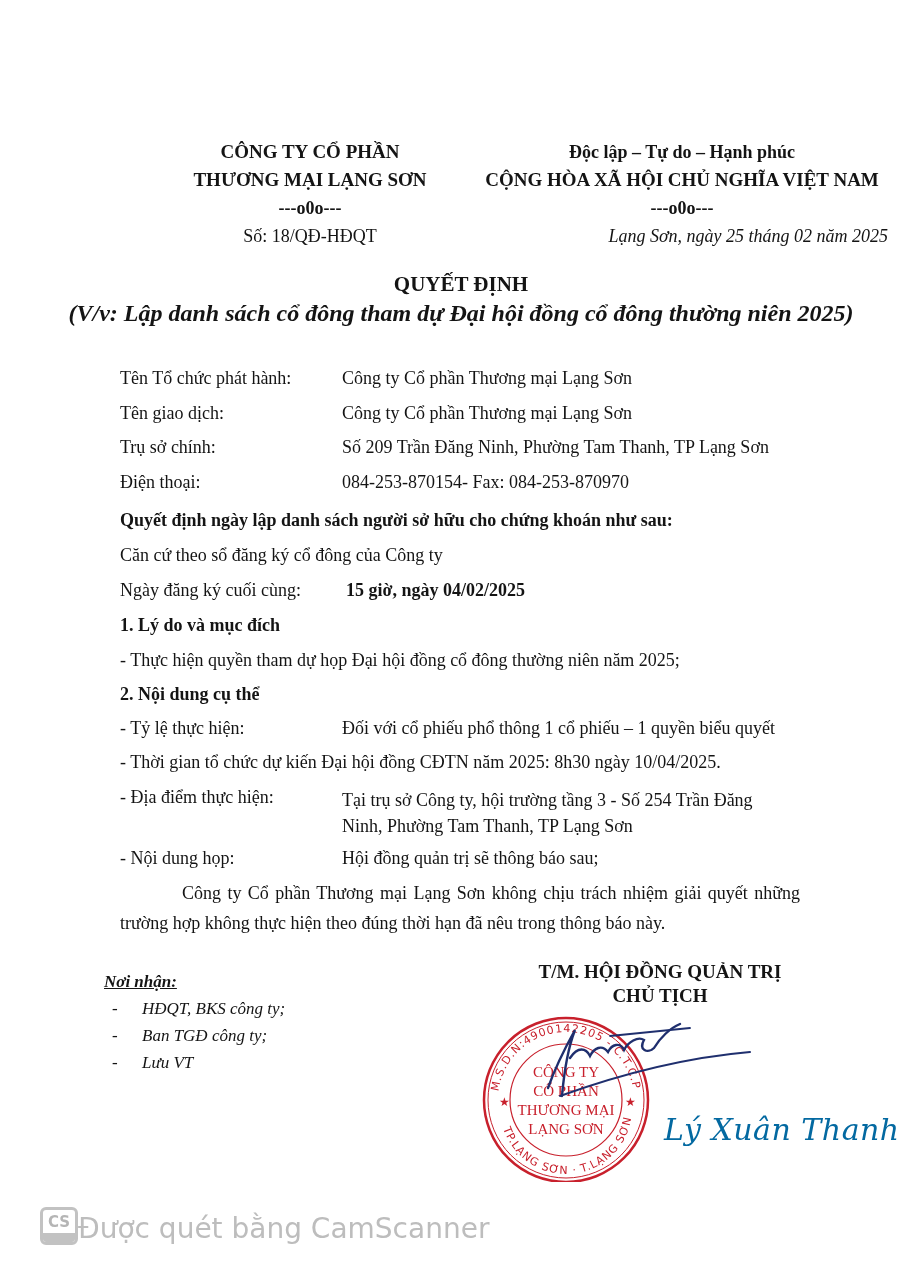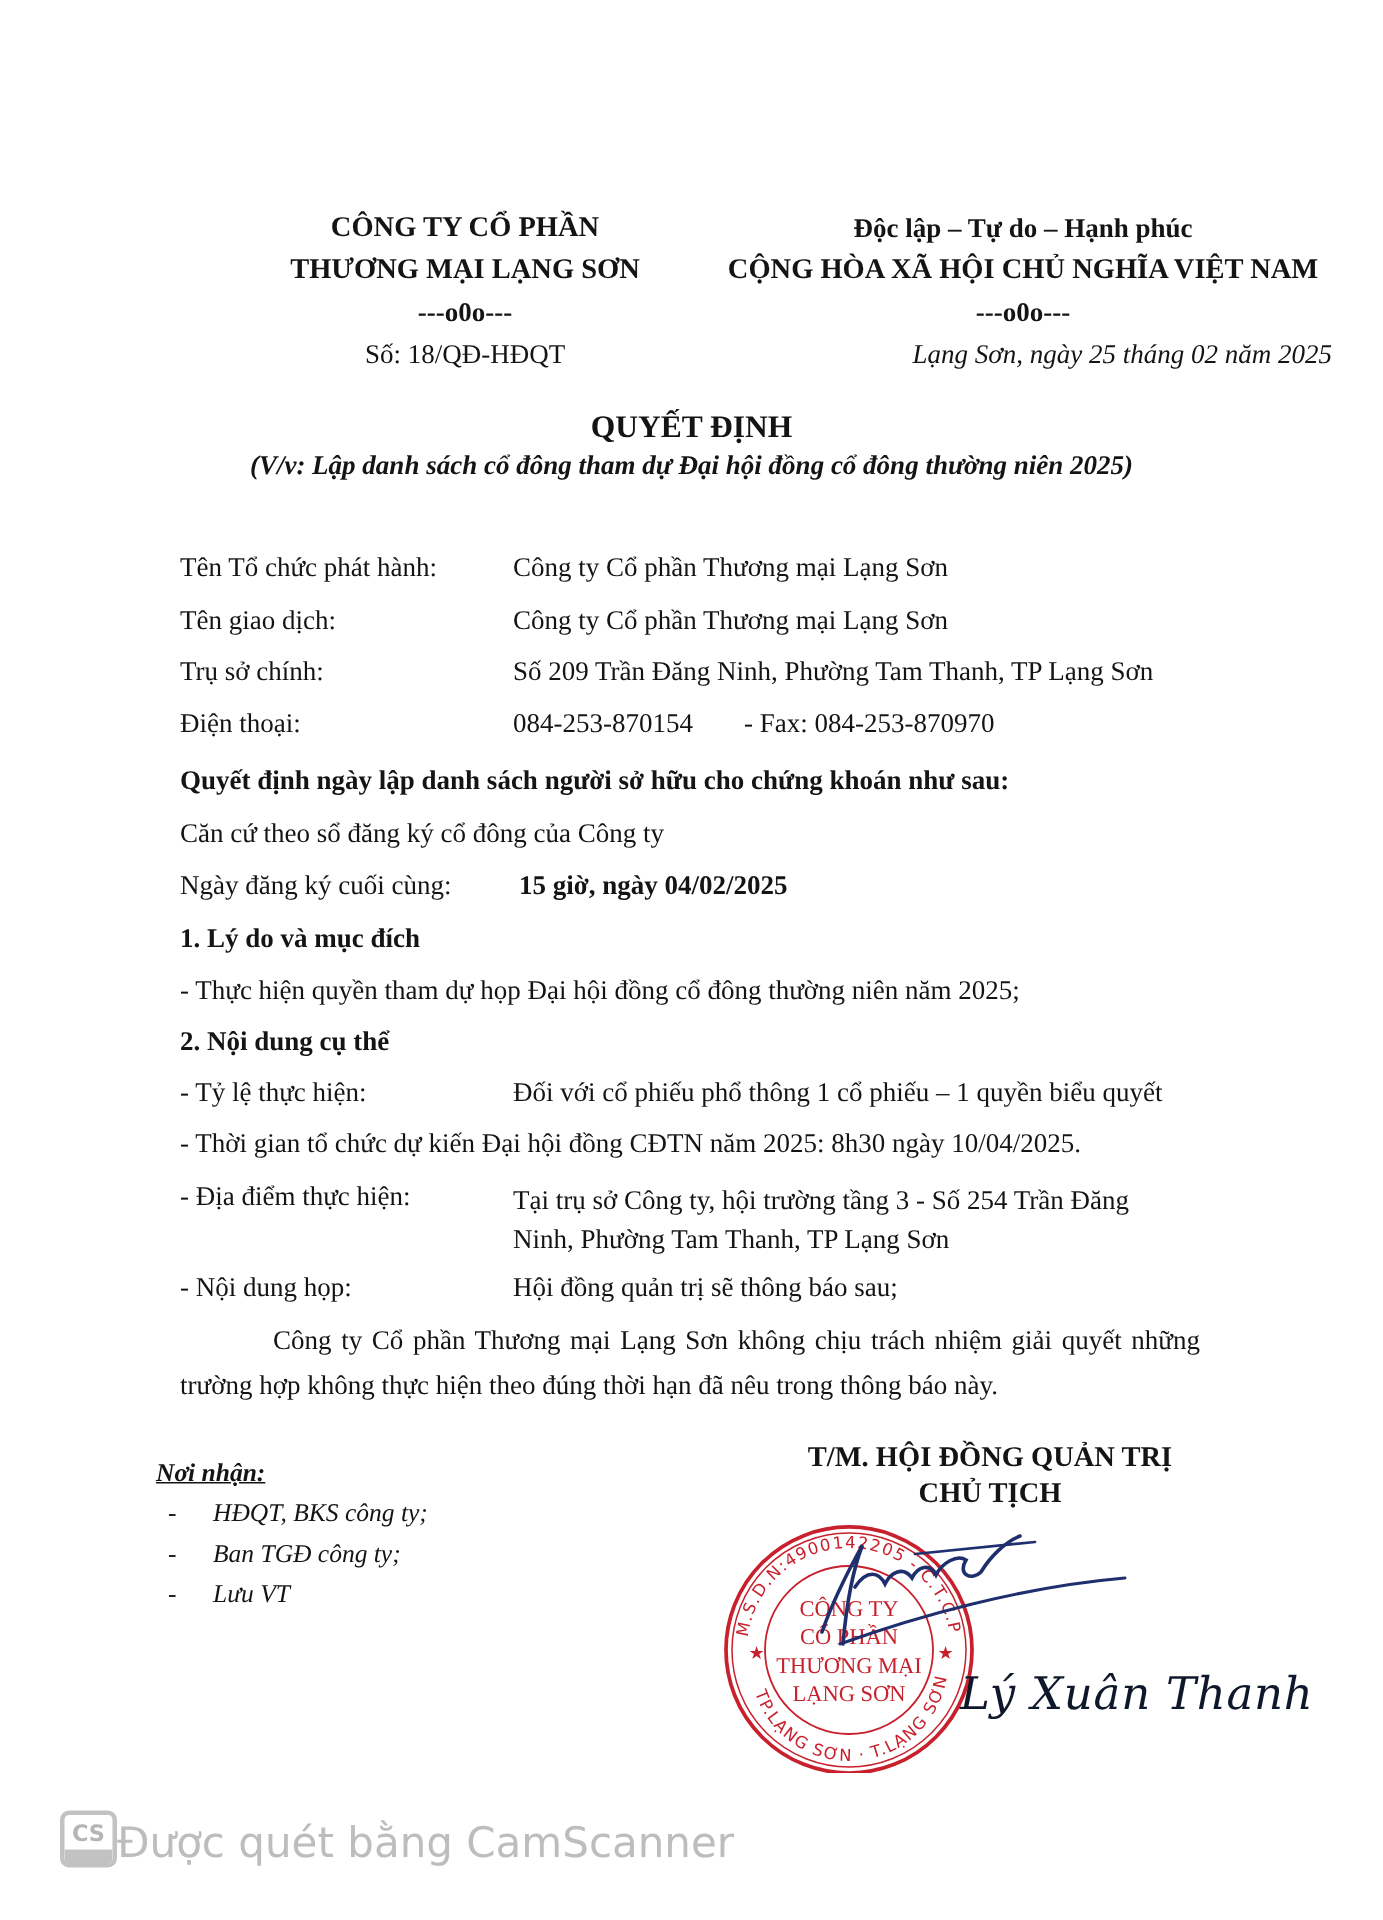--- a/index.html
+++ b/index.html
@@ -14,7 +14,7 @@
     .hdr-left .sub, .hdr-right .sub { font-size: 18px; }
     .date-line { text-align: right; padding-right: 14px; font-size: 18px; font-style: italic; }
     .title { left: 0; width: 922px; top: 272px; text-align: center; font-size: 21px; font-weight: bold; }
-    .subtitle { left: 0; width: 922px; top: 300px; text-align: center; font-size: 18px; font-weight: bold; font-style: italic; }
+    .subtitle { left: 0; width: 922px; top: 300px; text-align: center; font-size: 24px; font-weight: bold; font-style: italic; }
     .row { left: 120px; font-size: 18px; white-space: nowrap; }
     .row .lbl { display: inline-block; width: 222px; }
     .fax { display: inline-block; margin-left: 34px; }

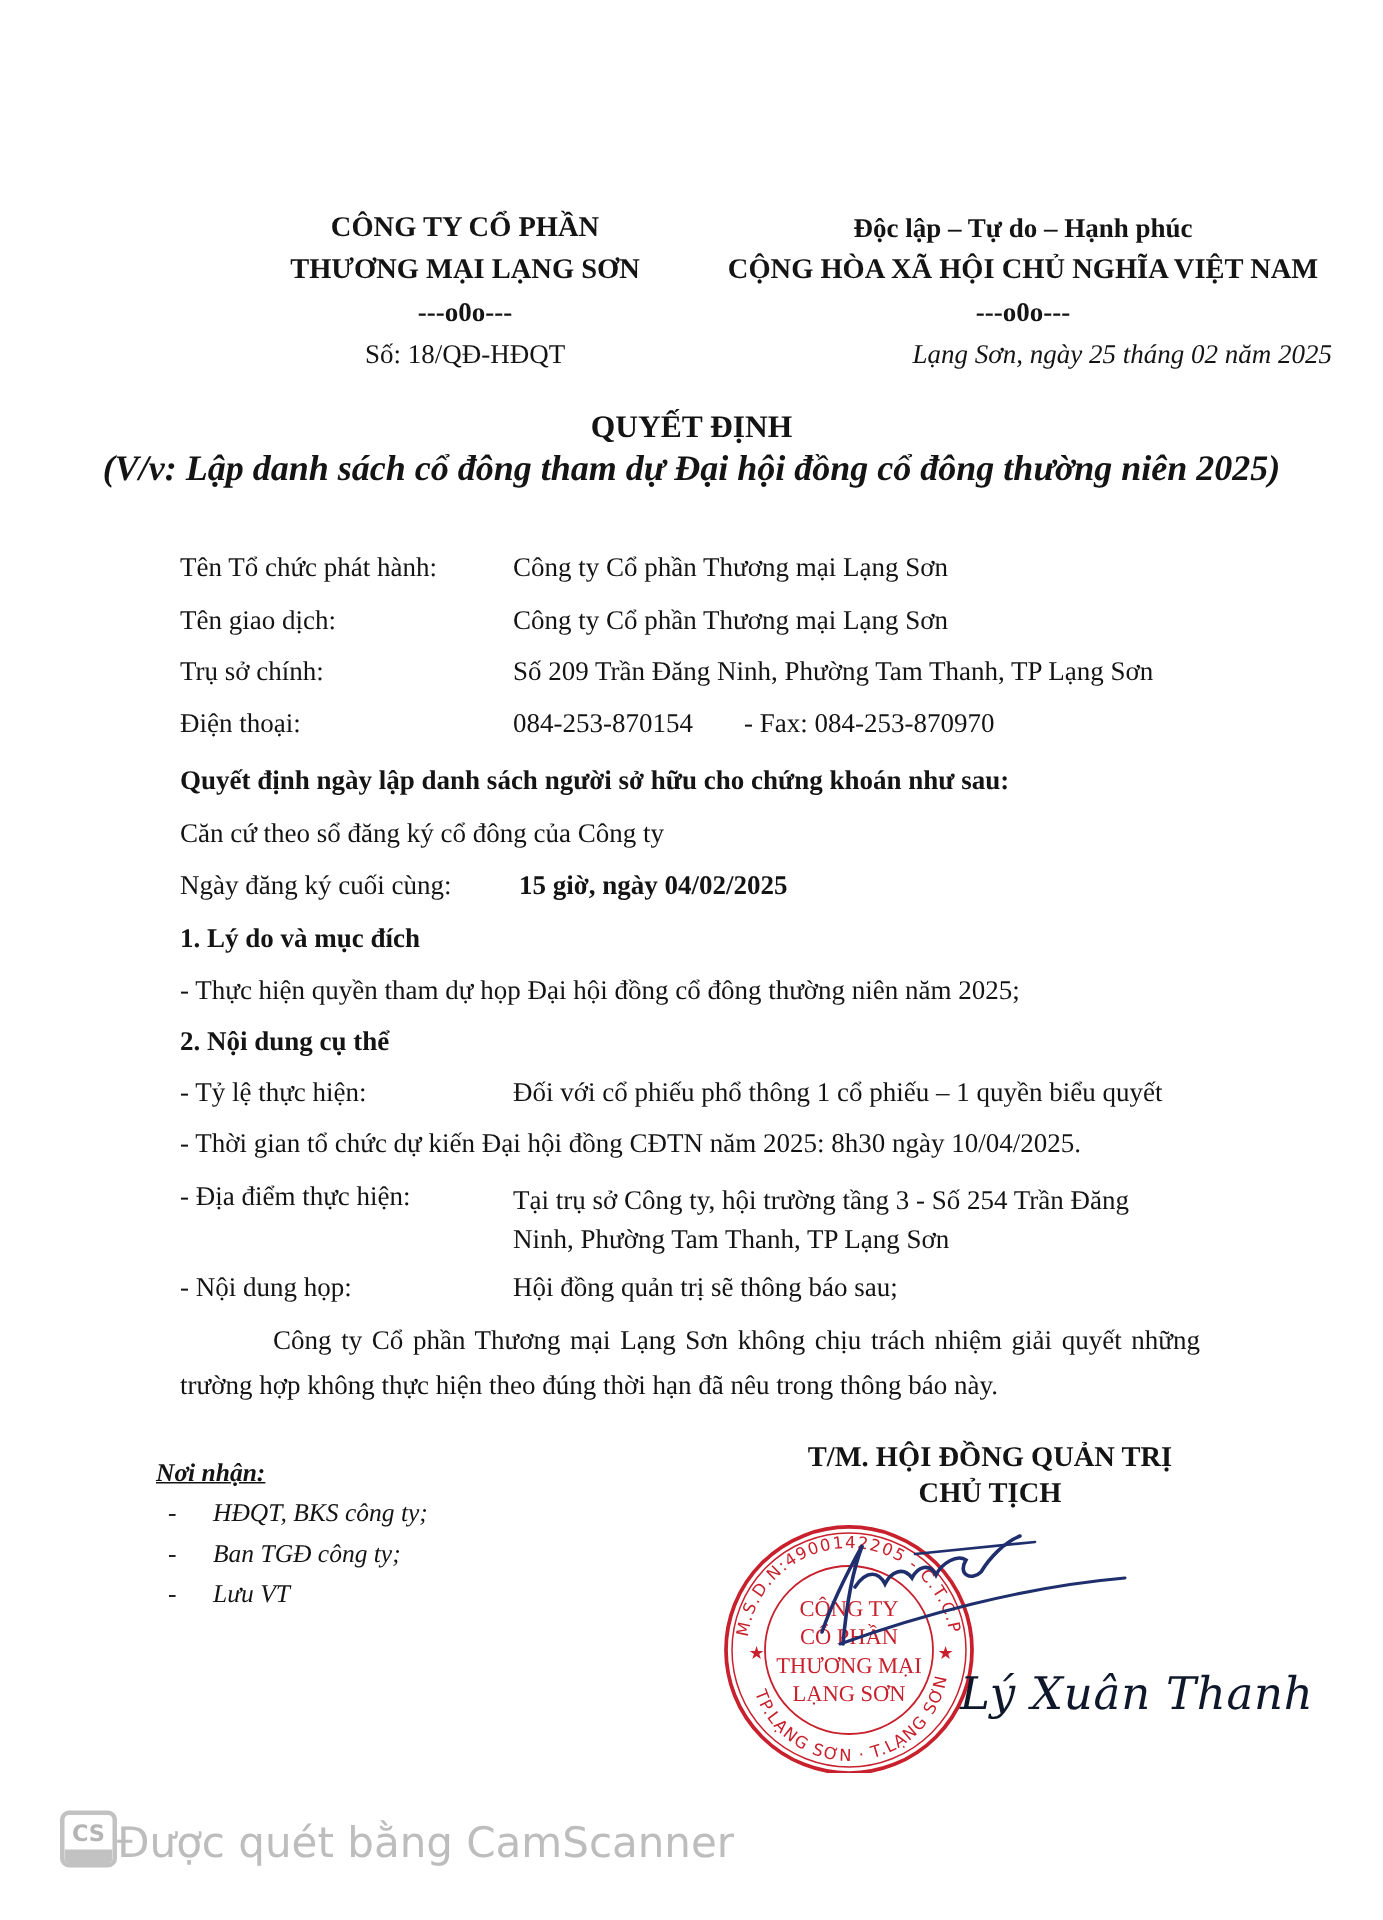--- a/index.html
+++ b/index.html
@@ -17,7 +17,7 @@
     .subtitle { left: 0; width: 922px; top: 300px; text-align: center; font-size: 24px; font-weight: bold; font-style: italic; }
     .row { left: 120px; font-size: 18px; white-space: nowrap; }
     .row .lbl { display: inline-block; width: 222px; }
-    .fax { display: inline-block; margin-left: 34px; }
+    .fax { display: inline-block; }
     .para { left: 120px; width: 680px; font-size: 18px; line-height: 30px; text-align: justify; }
     .recv { left: 104px; top: 968px; font-size: 17px; font-style: italic; line-height: 27px; }
     .recv .head { font-weight: bold; text-decoration: underline; }

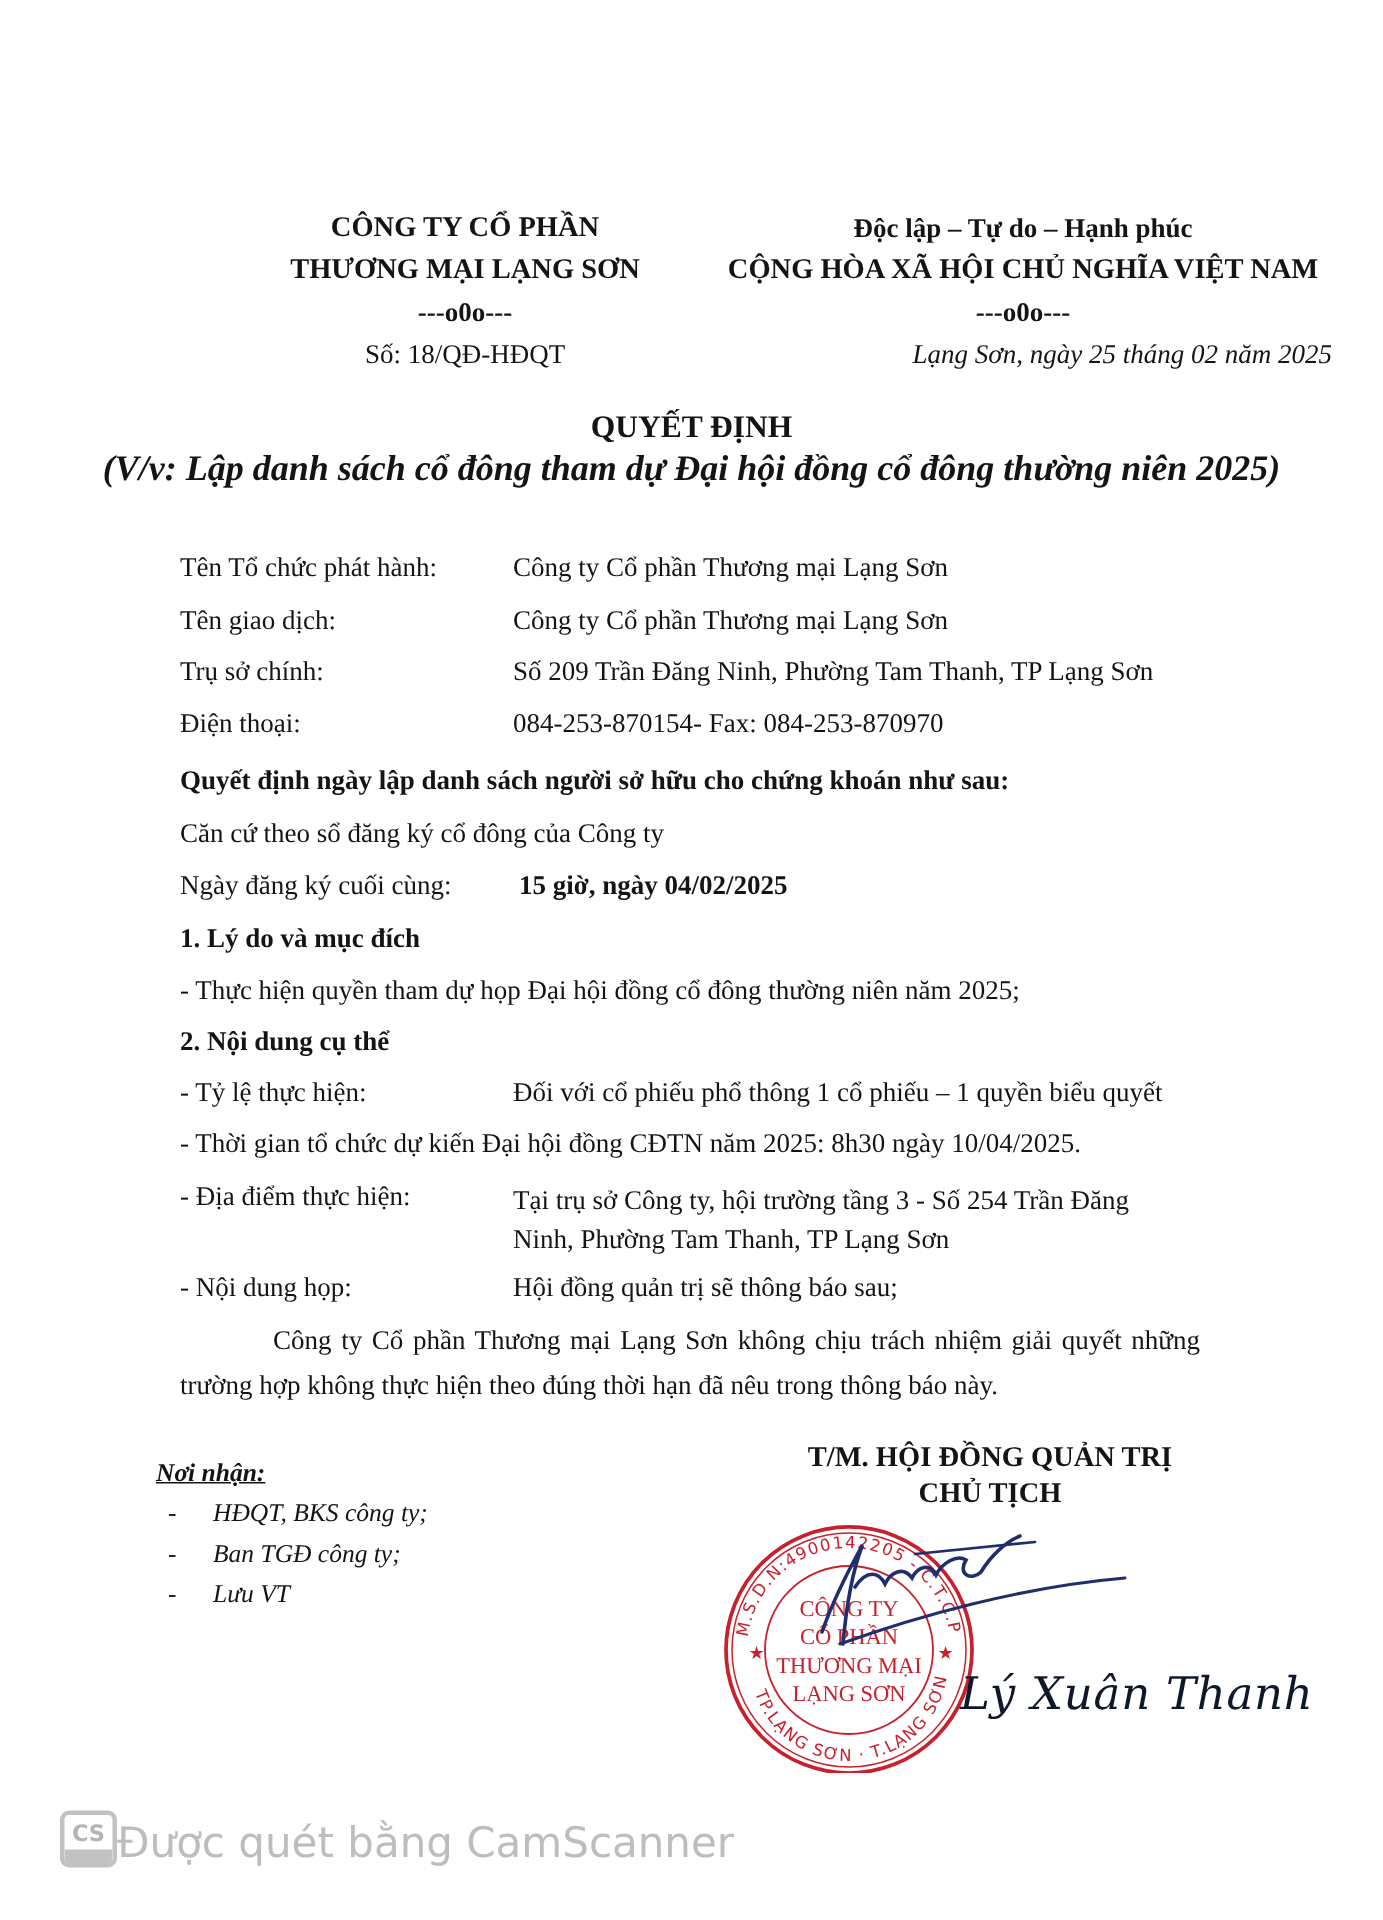--- a/index.html
+++ b/index.html
@@ -23,7 +23,7 @@
     .recv .head { font-weight: bold; text-decoration: underline; }
     .recv .item span.dash { display: inline-block; width: 30px; padding-left: 8px; }
     .sign { left: 470px; top: 960px; width: 380px; text-align: center; font-size: 19px; font-weight: bold; line-height: 24px; }
-    .signer { left: 640px; top: 1112px; font-size: 30px; font-style: italic; color: #0f172a; font-family: "DejaVu Serif", serif; letter-spacing: 0.5px; }
+    .signer { left: 640px; top: 1112px; font-size: 30px; font-style: italic; color: #0369a1; font-family: "DejaVu Serif", serif; letter-spacing: 0.5px; padding-left: 24px; }
     .watermark { left: 40px; top: 1205px; height: 40px; display: flex; align-items: flex-end; }
     .cs-icon { width: 38px; height: 38px; border: 3px solid #c2c2c2; border-radius: 6px; box-sizing: border-box; display: flex; align-items: flex-start; justify-content: center; position: relative; overflow: hidden; }
     .cs-icon .txt { font-family: "DejaVu Sans", sans-serif; font-weight: bold; font-size: 15px; color: #b5b5b5; margin-top: 3px; }

